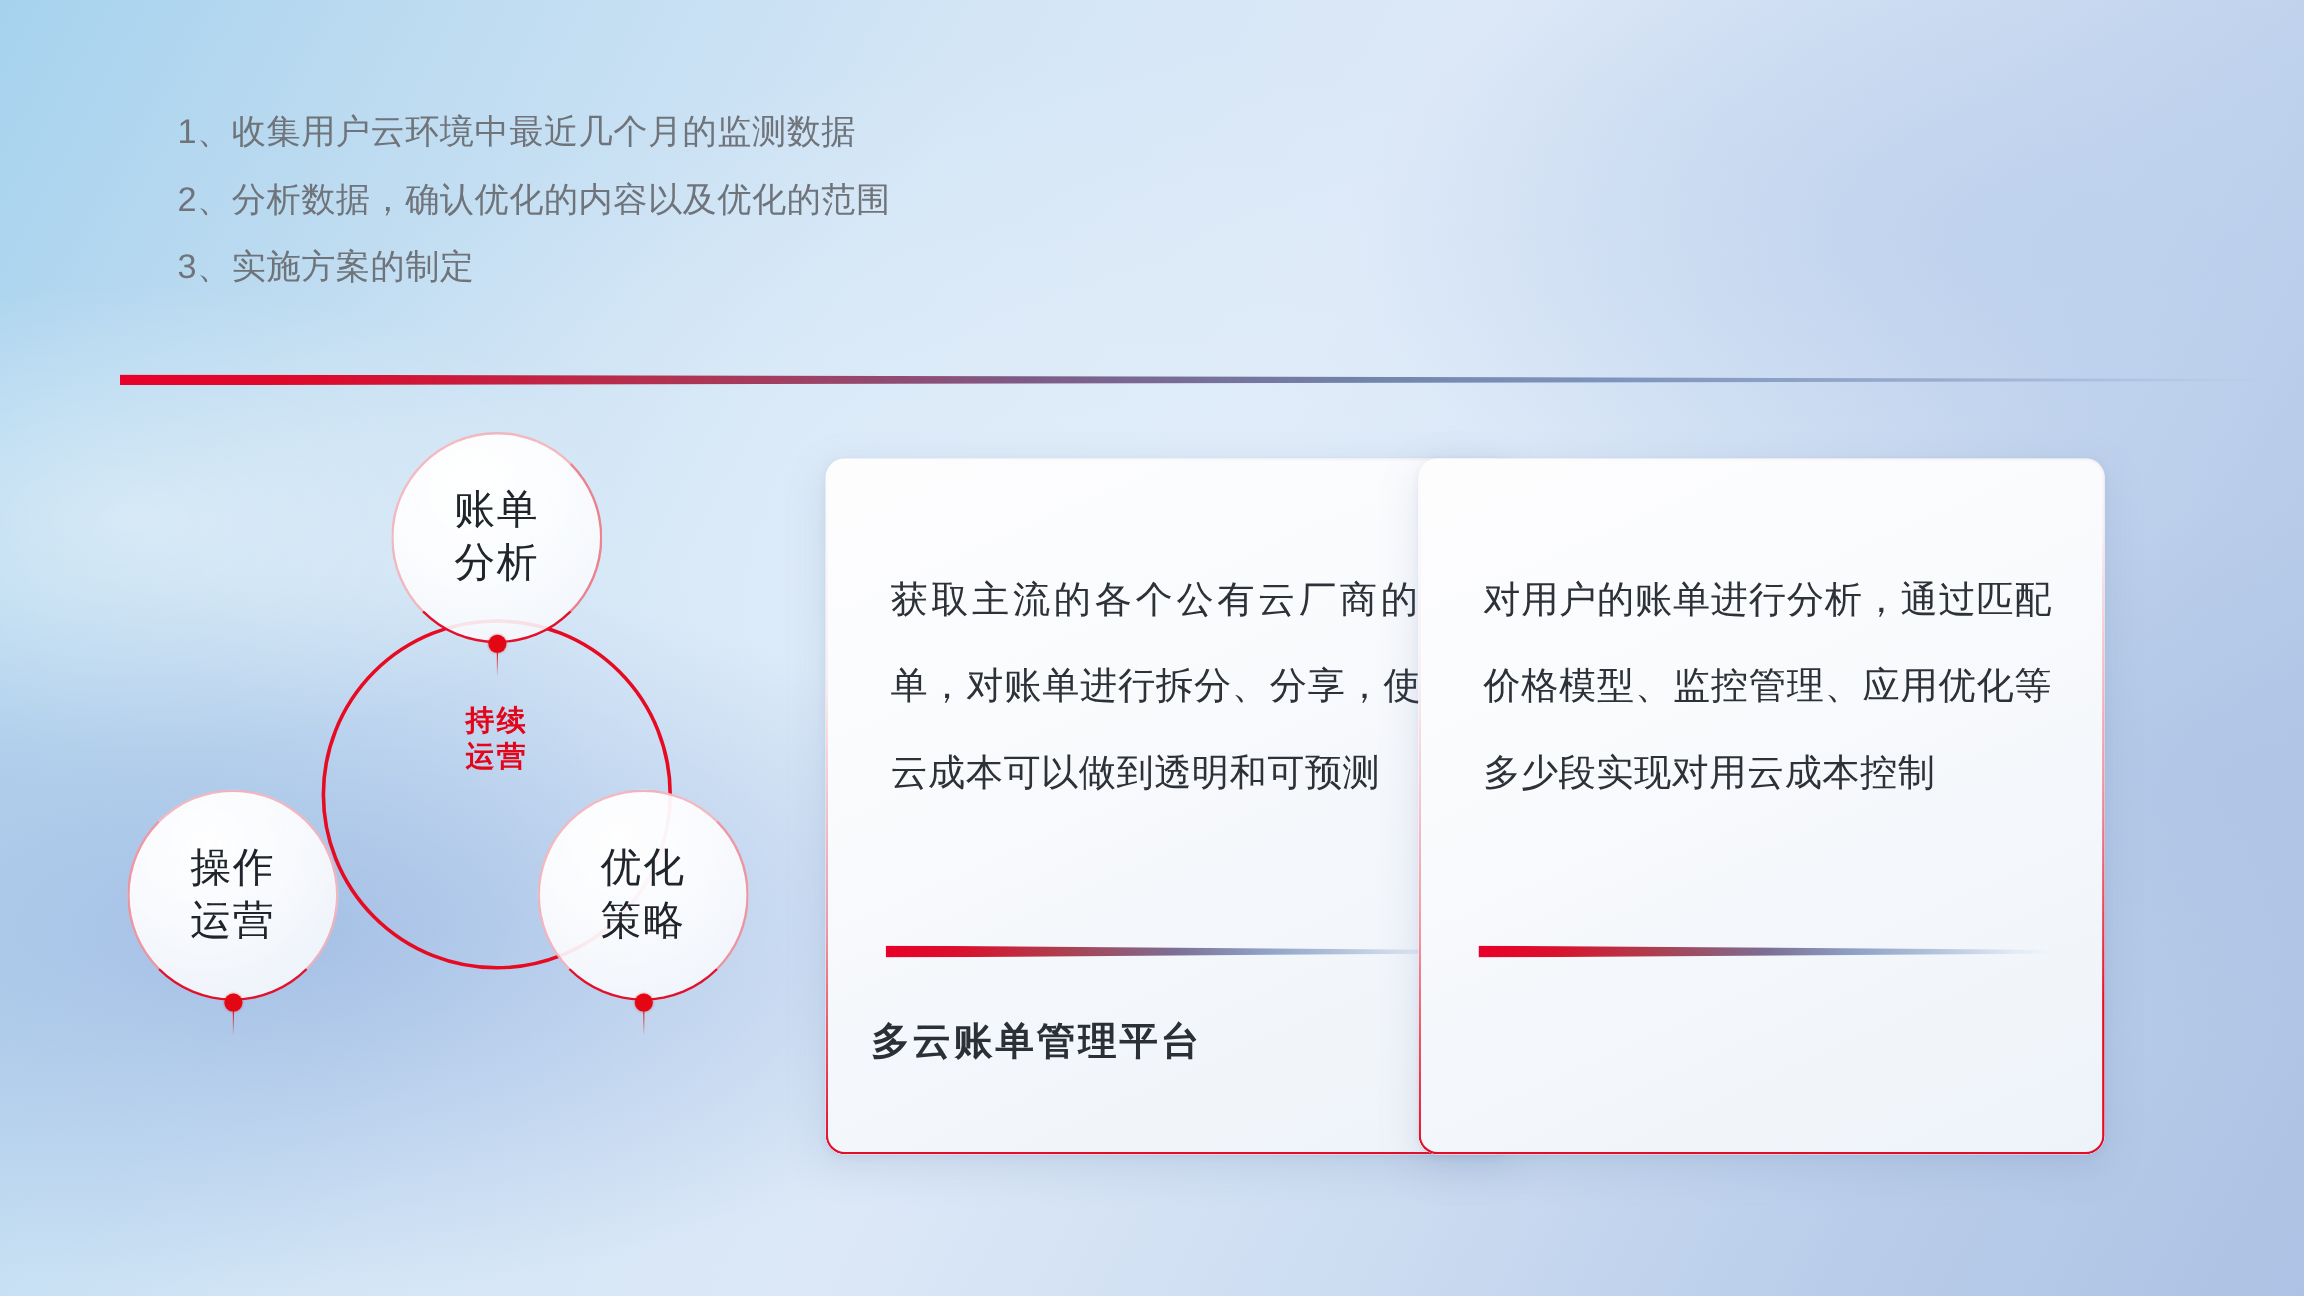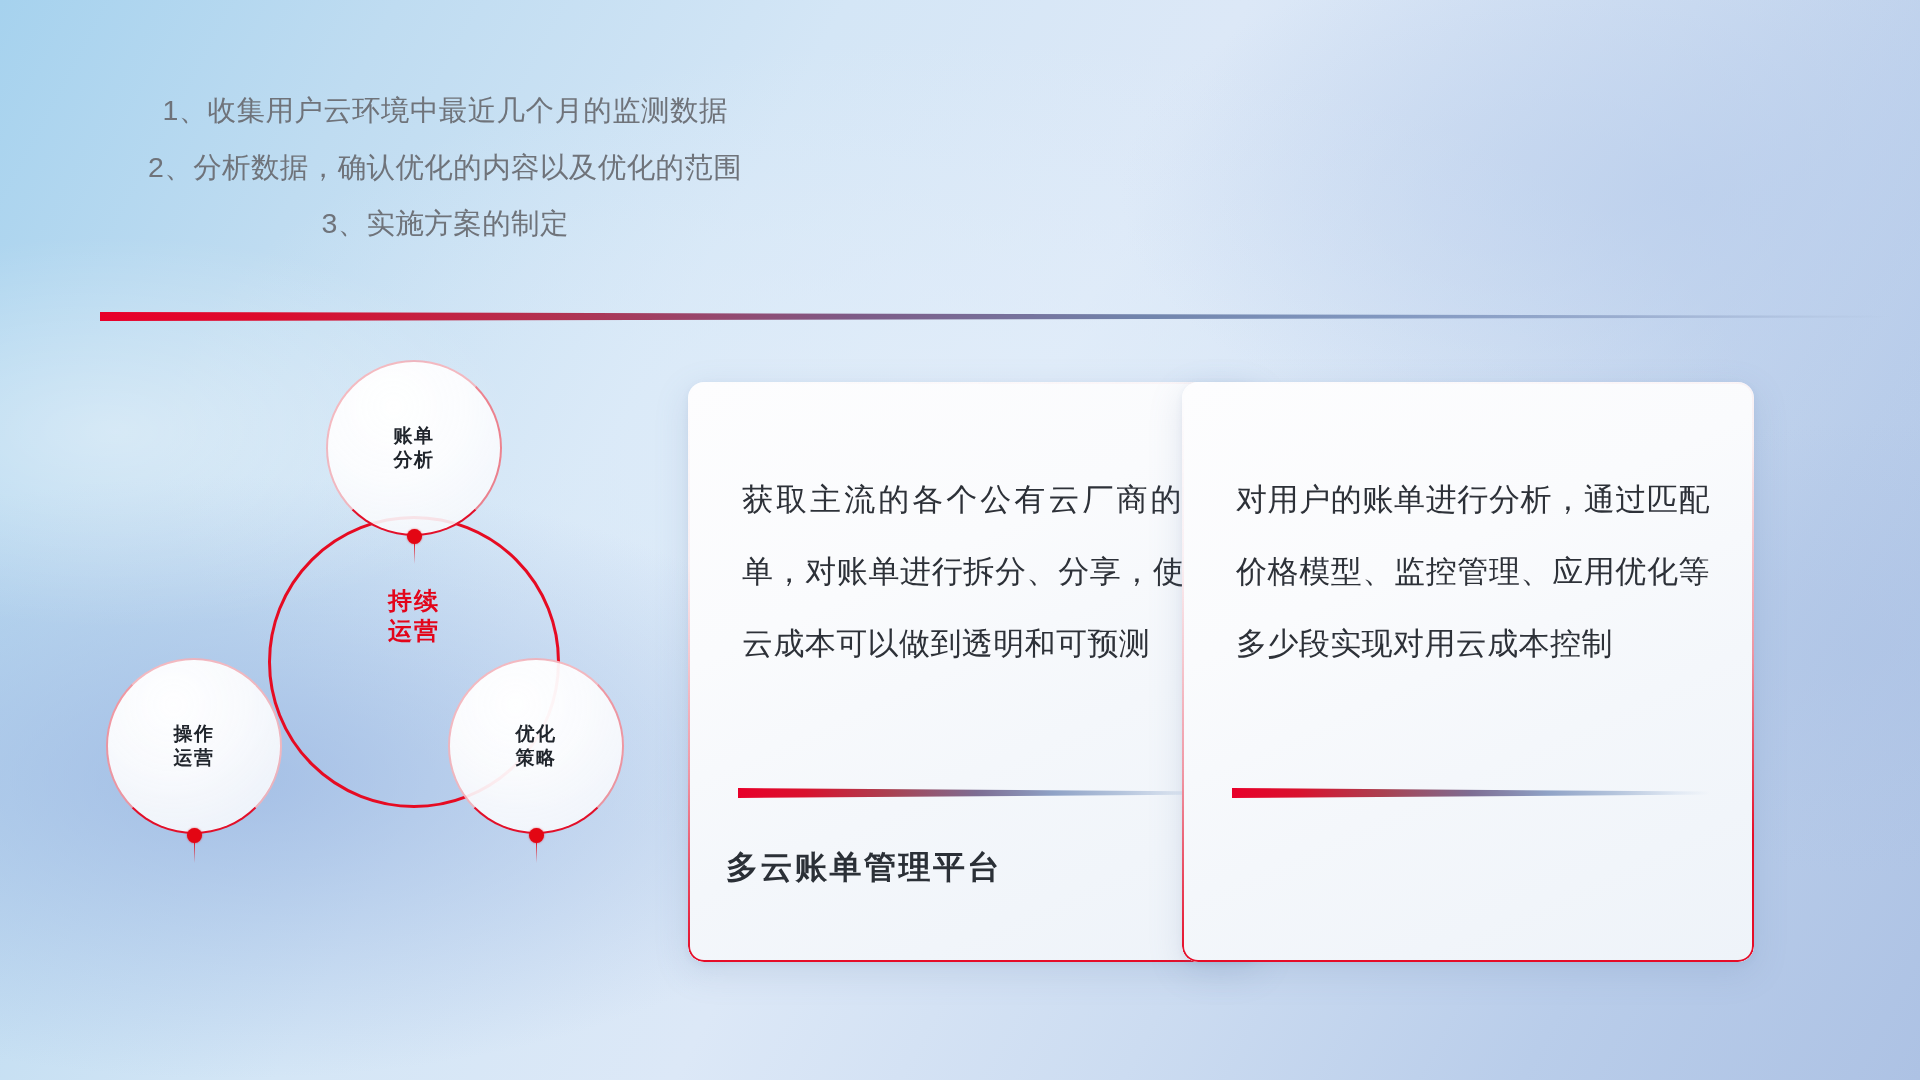--- a/index.html
+++ b/index.html
@@ -24,7 +24,7 @@
 
   
   .bullets { position:absolute; z-index:4; }
-  .bul-left  { left:148px; top:96px;text-align:center; }
+  .bul-left  { left:148px; top:96px; }
   .bul-right { left:1000px; top:122px; }
   .bullet {
     color:#6f737a; font-size:28.5px; letter-spacing:.4px;

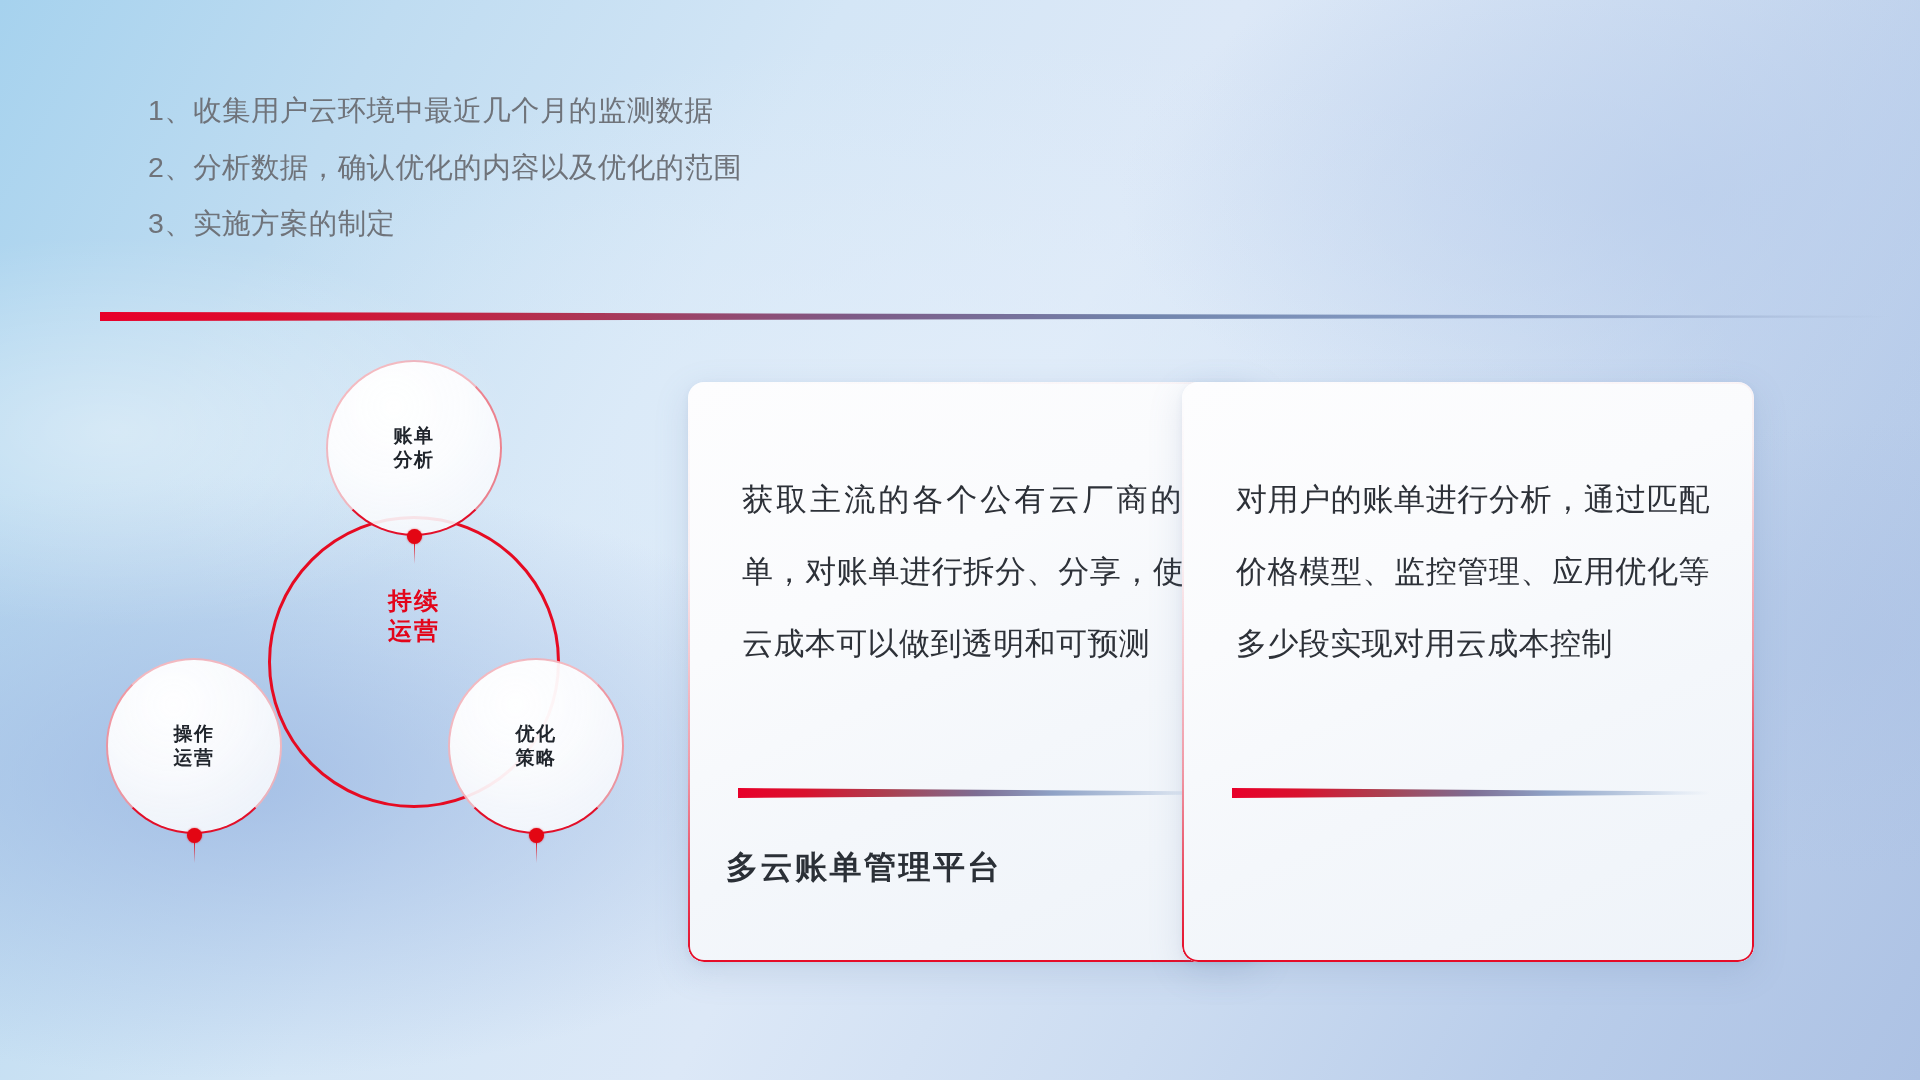--- a/index.html
+++ b/index.html
@@ -60,7 +60,7 @@
   .node-left  { left: 10px; top:306px; border-bottom-color:#e2102a; border-left-color:rgba(226,32,52,0.45); }
   .node-right { left:352px; top:306px; border-bottom-color:#e2102a; border-right-color:rgba(226,32,52,0.45);text-align:right; }
   .node-line{
-    font-size:19px; font-weight:700; color:#20252c; line-height:1.28; letter-spacing:1.5px;
+    font-size:34px; font-weight:400; color:#20252c; line-height:1.28; letter-spacing:1.5px;
   }
   .dot{
     position:absolute; width:15px; height:15px; border-radius:50%;

